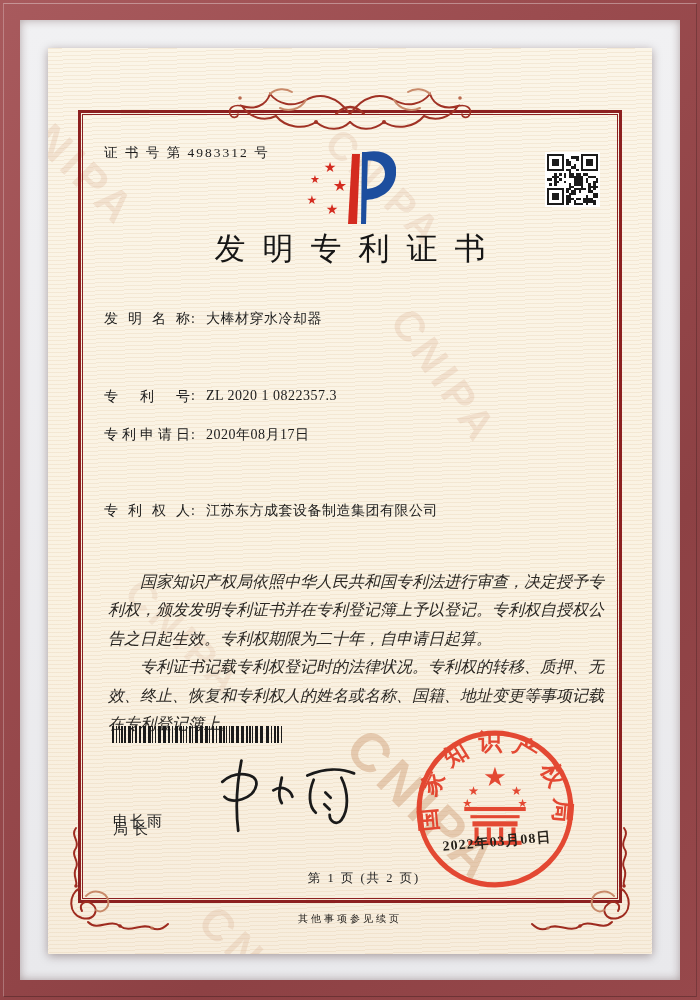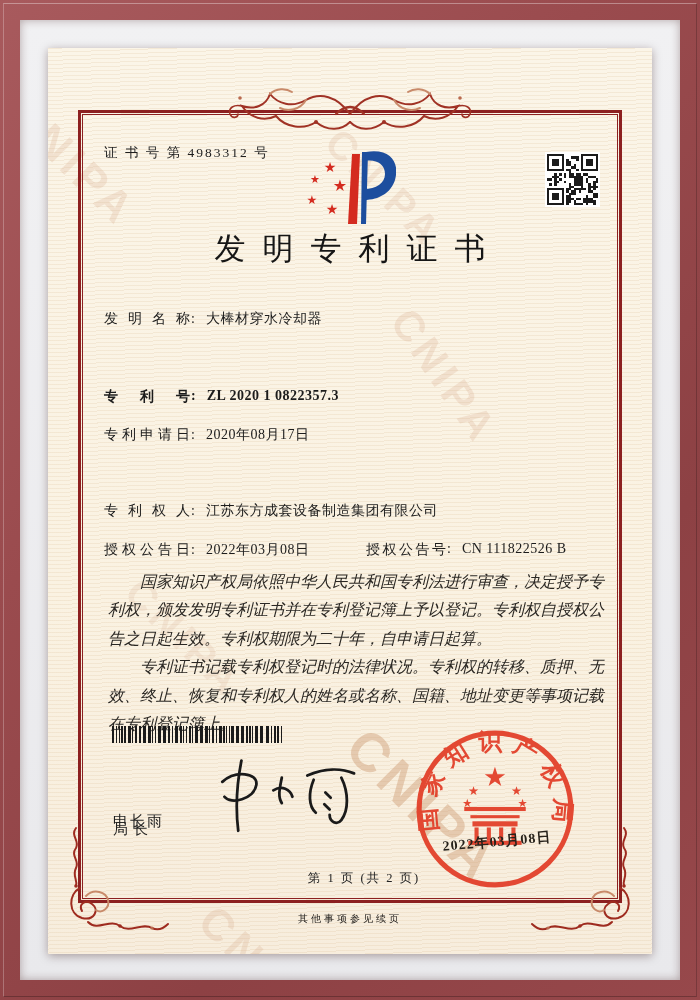--- a/index.html
+++ b/index.html
@@ -255,7 +255,7 @@
       <div class="abs frow" style="top:262px;">
         <span class="flabel">发明名称</span><span class="fcolon">:</span><span class="fvalue">大棒材穿水冷却器</span>
       </div>
-      <div class="abs frow" style="top:340px;font-weight:bold;">
+      <div class="abs frow" style="top:340px;">
         <span class="flabel">专利号</span><span class="fcolon">:</span><span class="fvalue">ZL 2020 1 0822357.3</span>
       </div>
       <div class="abs frow" style="top:378px;">

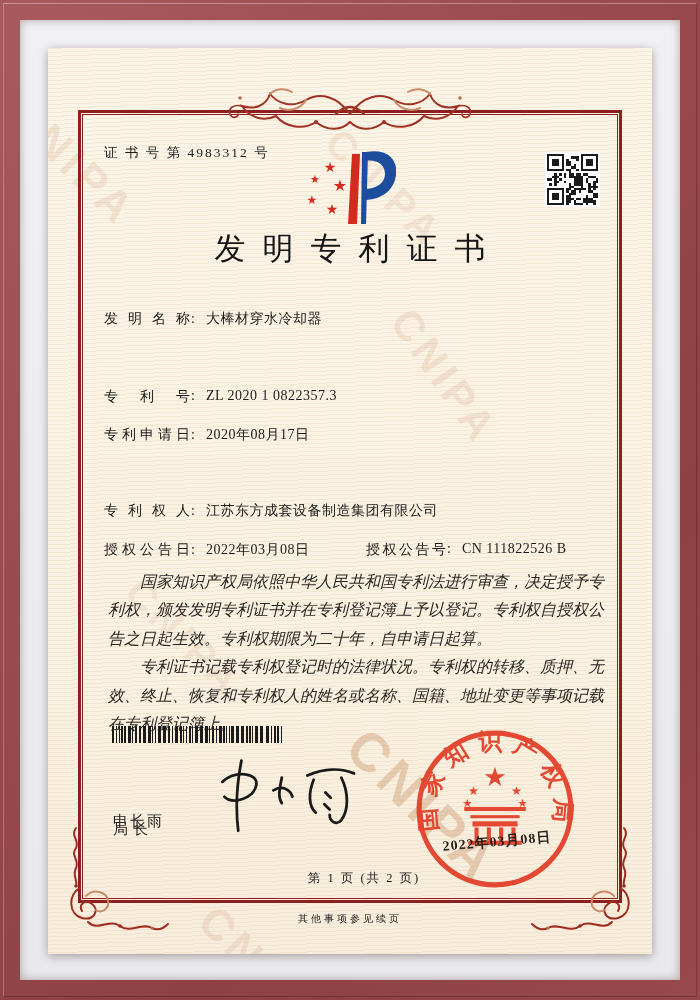--- a/index.html
+++ b/index.html
@@ -264,12 +264,6 @@
       <div class="abs frow" style="top:415px;margin-top:39px;">
         <span class="flabel">专利权人</span><span class="fcolon">:</span><span class="fvalue">江苏东方成套设备制造集团有限公司</span>
       </div>
-      <div class="abs frow" style="top:493px;">
-        <span class="flabel">授权公告日</span><span class="fcolon">:</span><span class="fvalue">2022年03月08日</span>
-        <span class="fpair2">
-          <span class="flabel">授权公告号</span><span class="fcolon">:</span><span class="fvalue">CN 111822526 B</span>
-        </span>
-      </div>
 
       <div class="abs paras">
         <p>国家知识产权局依照中华人民共和国专利法进行审查，决定授予专利权，颁发发明专利证书并在专利登记簿上予以登记。专利权自授权公告之日起生效。专利权期限为二十年，自申请日起算。</p>

